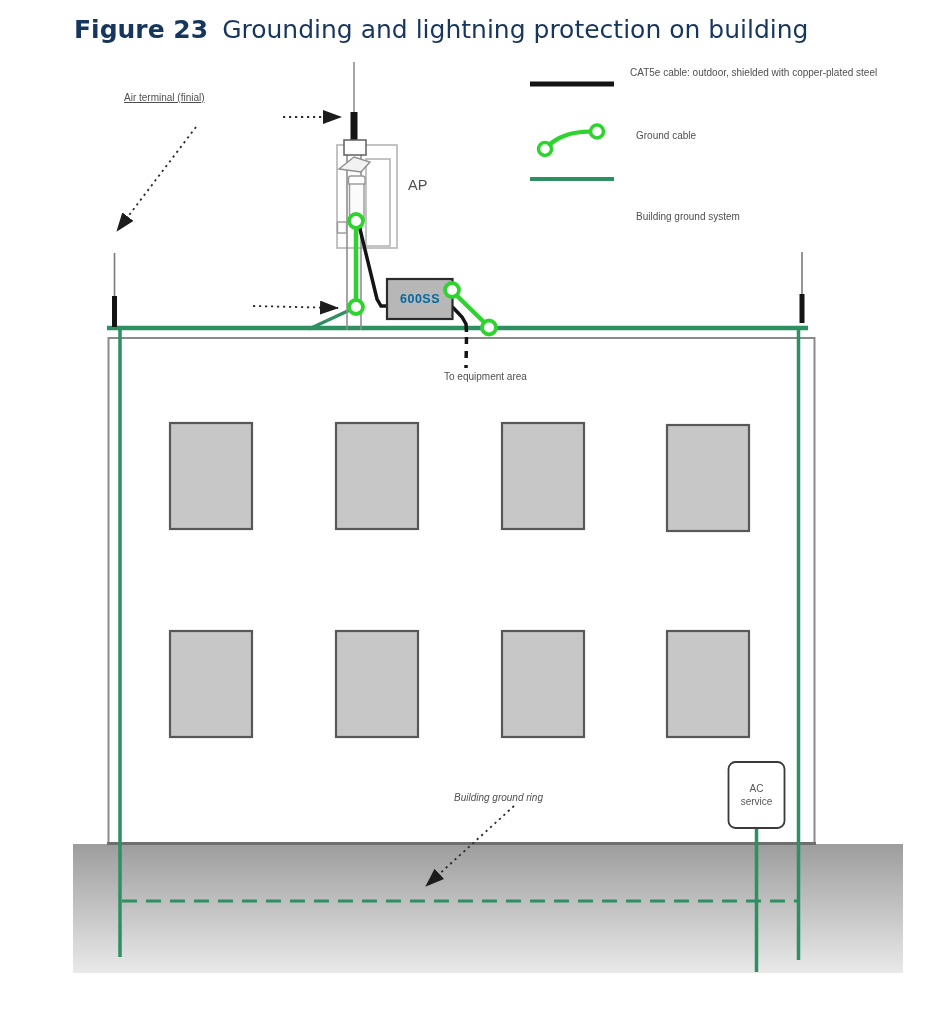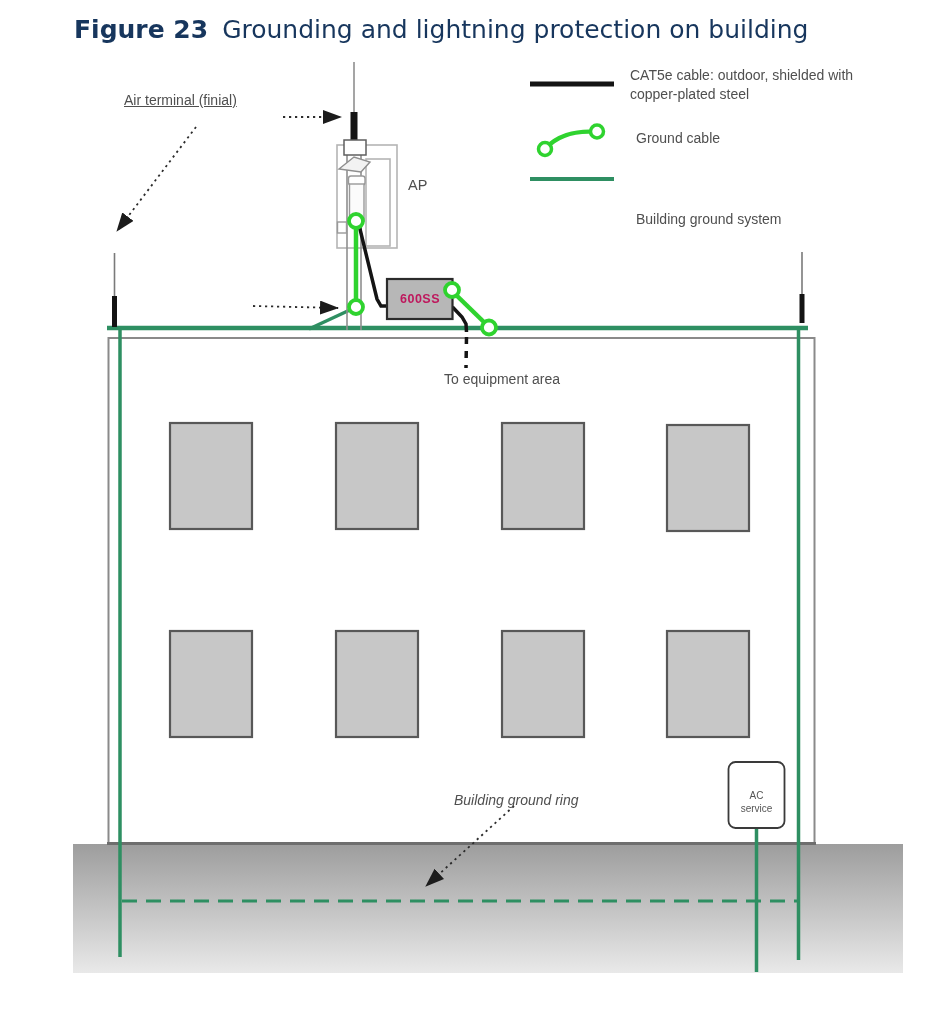--- a/index.html
+++ b/index.html
@@ -9,7 +9,7 @@
   .title{position:absolute;left:74px;top:15px;font-family:"DejaVu Sans",sans-serif;
          font-size:25px;color:#17365d;white-space:nowrap;}
   .title .fig-label{font-weight:bold;margin-right:14px;}
-  .lbl{position:absolute;font-size:14px;color:#4f4f4f;white-space:nowrap;}
+  .lbl{position:absolute;font-size:10px;color:#4f4f4f;white-space:nowrap;}
   .wrap{white-space:normal;line-height:1.35;}
   .legend-cat5e{left:630px;top:66px;width:262px;}
   .legend-groundcable{left:636px;top:130px;}

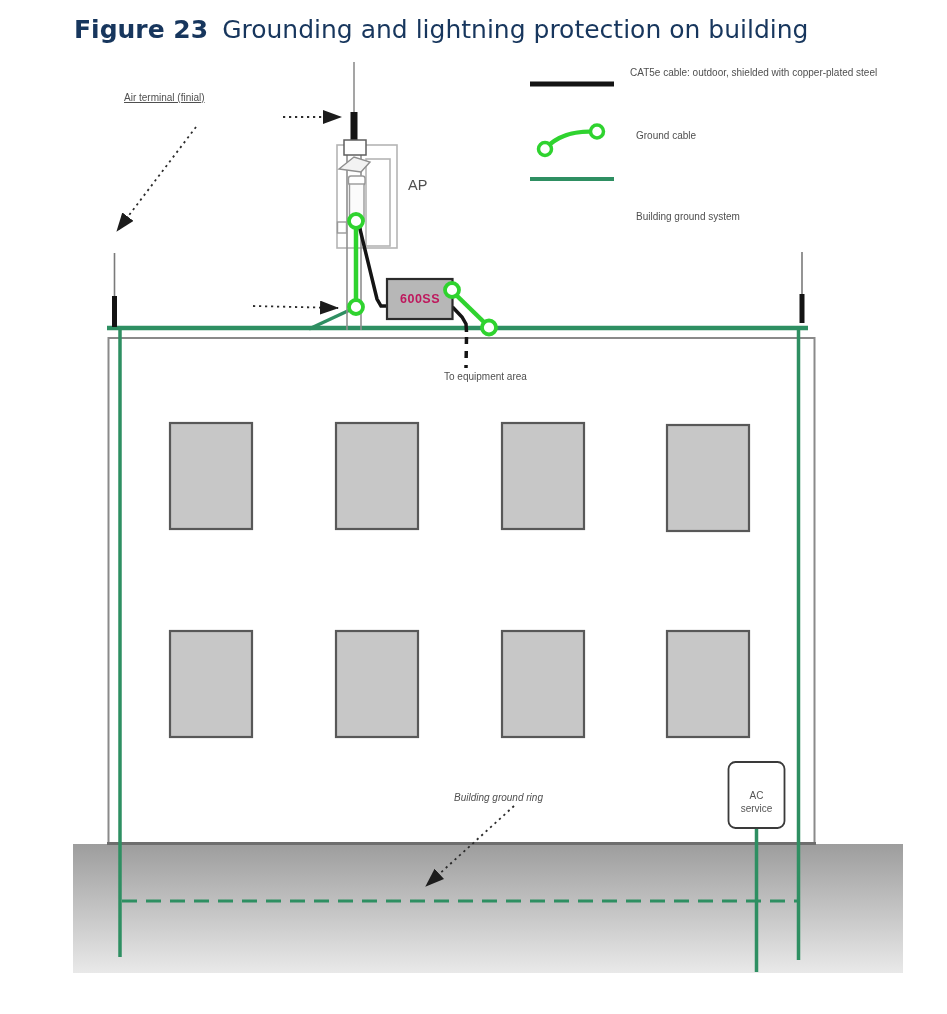--- a/index.html
+++ b/index.html
@@ -21,7 +21,7 @@
   .ground-ring{left:454px;top:792px;font-style:italic;}
   .box-600ss{position:absolute;left:387px;top:279px;width:66px;height:40px;display:flex;
              align-items:center;justify-content:center;font-size:12.5px;font-weight:bold;
-             letter-spacing:.5px;color:#be185d;}
+             letter-spacing:.5px;color:#0369a1;}
   .ac-service{position:absolute;left:728px;top:762px;width:57px;height:80px;display:flex;
               align-items:center;justify-content:center;text-align:center;font-size:10px;
               color:#555;}

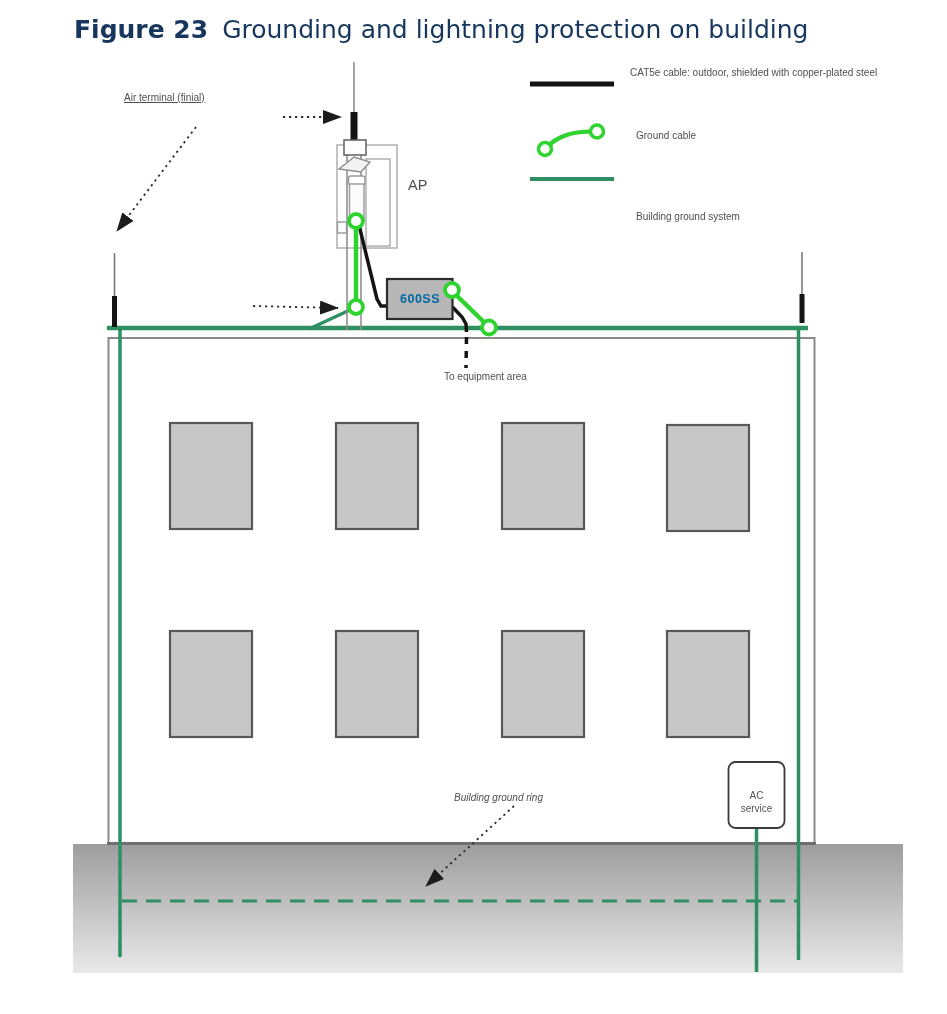--- a/index.html
+++ b/index.html
@@ -22,7 +22,7 @@
   .box-600ss{position:absolute;left:387px;top:279px;width:66px;height:40px;display:flex;
              align-items:center;justify-content:center;font-size:12.5px;font-weight:bold;
              letter-spacing:.5px;color:#0369a1;}
-  .ac-service{position:absolute;left:728px;top:762px;width:57px;height:80px;display:flex;
+  .ac-service{position:absolute;left:728px;top:762px;width:57px;height:66px;display:flex;
               align-items:center;justify-content:center;text-align:center;font-size:10px;
               color:#555;}
   .ac-service span{display:block;width:42px;white-space:normal;line-height:1.35;}

